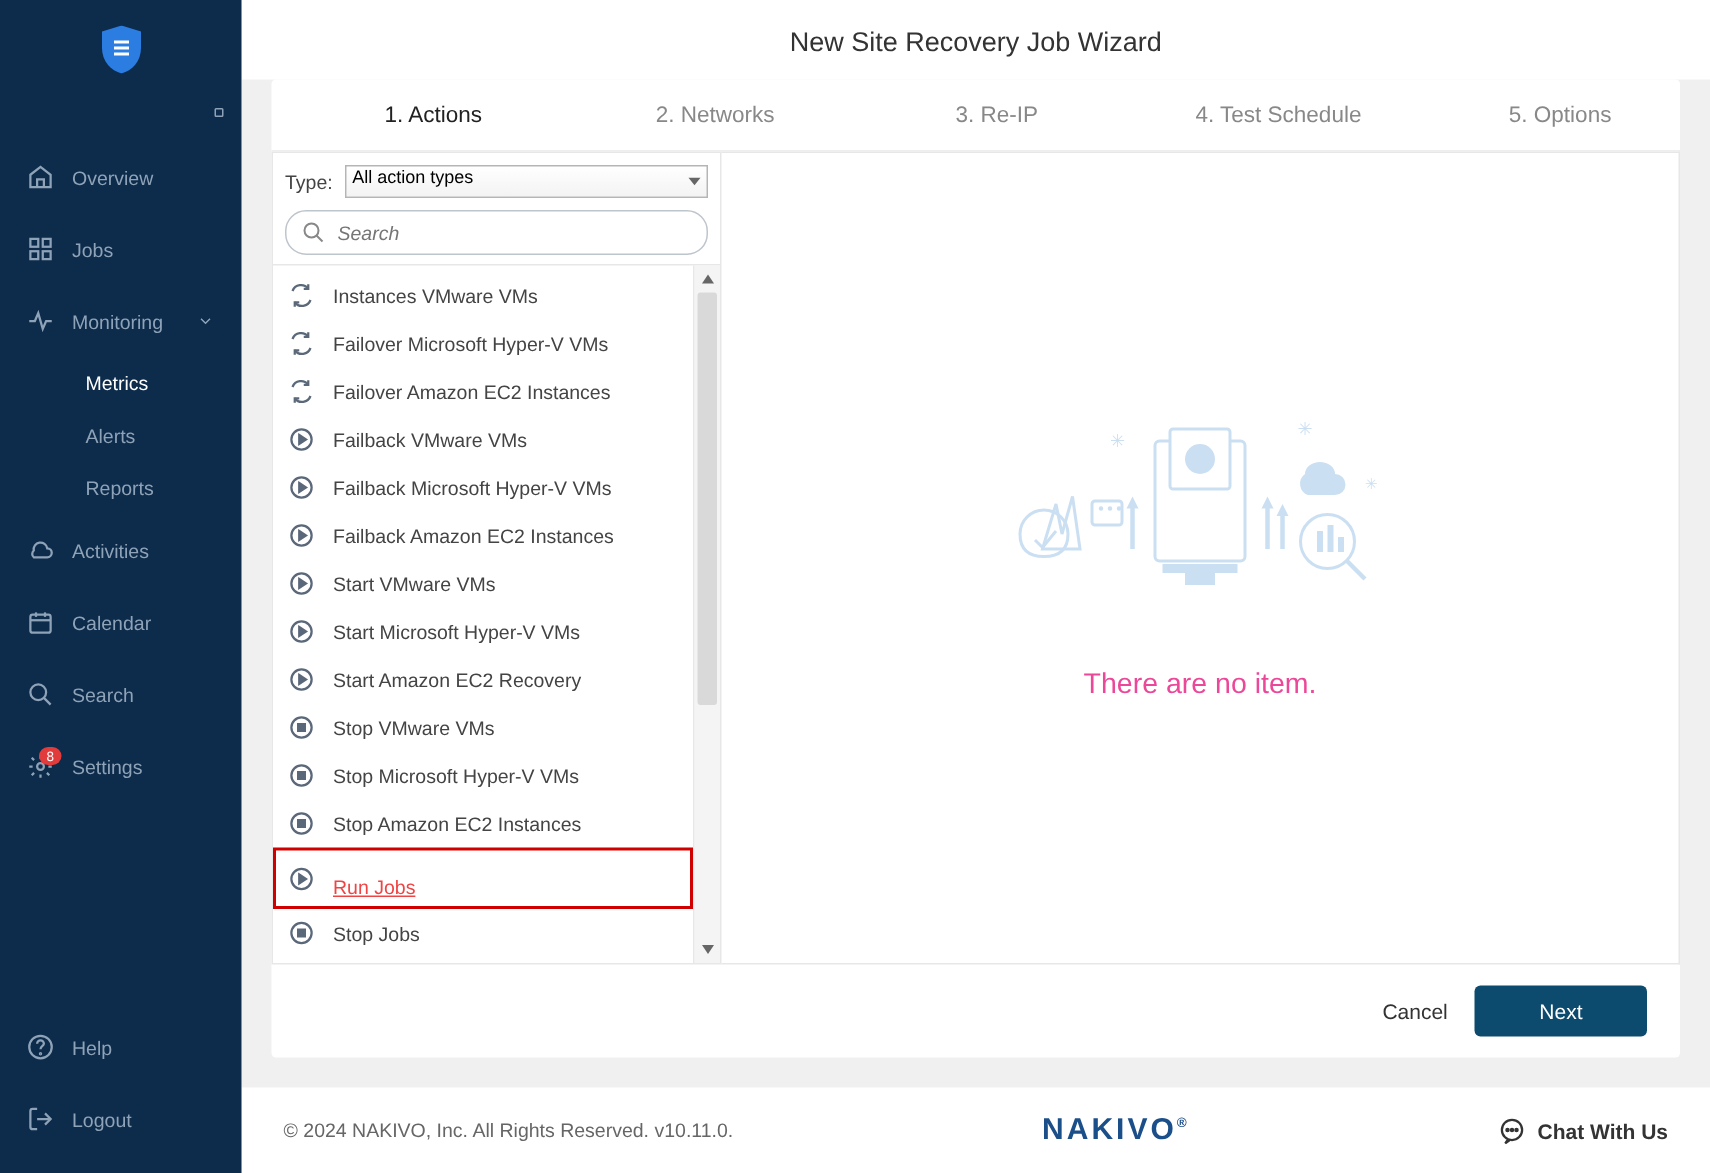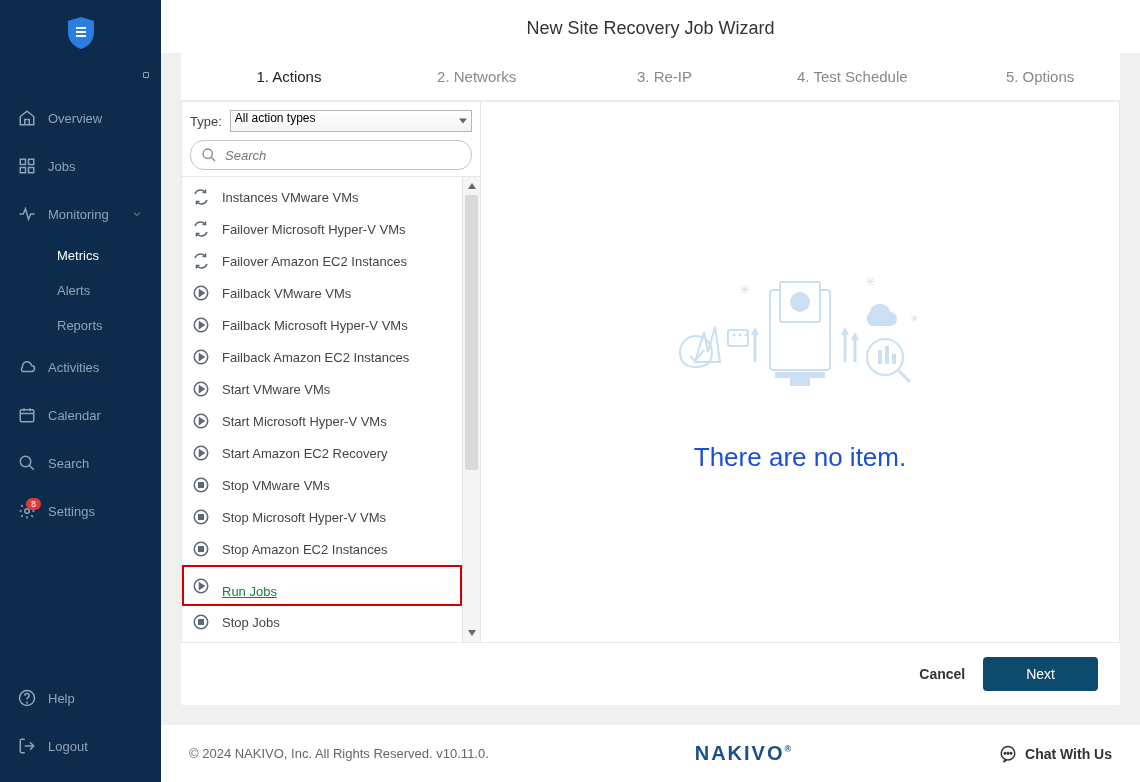--- a/index.html
+++ b/index.html
@@ -44,7 +44,7 @@
 .sb-thumb { position: absolute; top: 0; left: 2px; right: 2px; height: 64%; background: #d9d9d9; border-radius: 2px; }
 .right-panel { flex: 1; border-top: 1px solid #e7e7e7; border-right: 1px solid #e7e7e7; border-bottom: 1px solid #e7e7e7; display: flex; flex-direction: column; align-items: center; justify-content: center; gap: 30px; }
 .empty-illus { width: 260px; height: 140px; }
-.empty-text { font-size: 26px; color: #1d4ed8; }
+.empty-text { font-size: 19px; color: #ec4899; }
 .wizard-footer { display: flex; justify-content: flex-end; align-items: center; gap: 18px; padding: 14px 22px; }
 .btn-cancel { color: #333; font-size: 14px; font-weight: 700; cursor: pointer; }
 .btn-next { background: #0c4a6e; color: #fff; border: none; border-radius: 4px; padding: 9px 43px; font-size: 14px; font-weight: 500; cursor: pointer; }

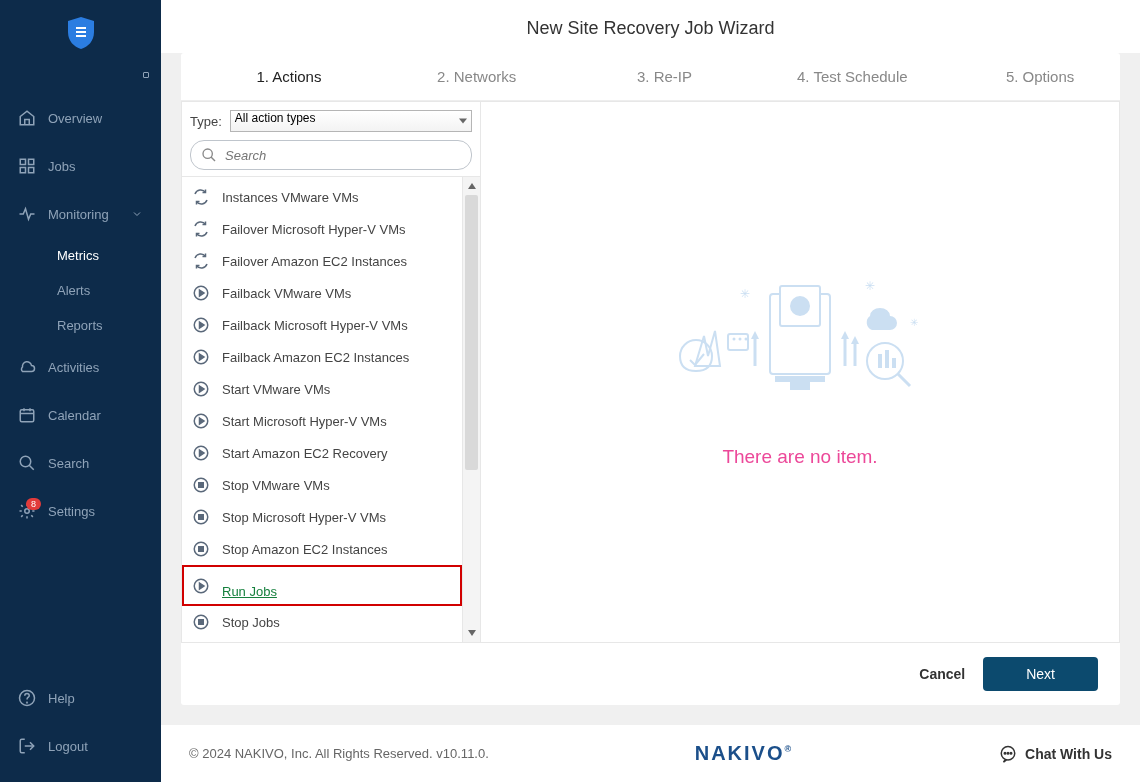--- a/index.html
+++ b/index.html
@@ -37,7 +37,7 @@
 .action-item { display: flex; align-items: center; gap: 12px; padding: 7px 10px; font-size: 13px; color: #444; cursor: pointer; }
 .action-item .aicon { width: 18px; height: 18px; display: flex; align-items: center; justify-content: center; color: #5a687a; }
 .action-item.highlighted { outline: 2px solid #d10000; outline-offset: -2px; }
-.action-item.highlighted span:last-child { color: #15803d; text-decoration: underline; margin-top: 12px; }
+.action-item.highlighted span:last-child { color: #ef4444; text-decoration: underline; margin-top: 12px; }
 .scrollbar { width: 18px; background: #f4f4f4; display: flex; flex-direction: column; border-left: 1px solid #e7e7e7; }
 .sb-btn { height: 18px; display: flex; align-items: center; justify-content: center; background: #f4f4f4; }
 .sb-track { flex: 1; position: relative; background: #f4f4f4; }

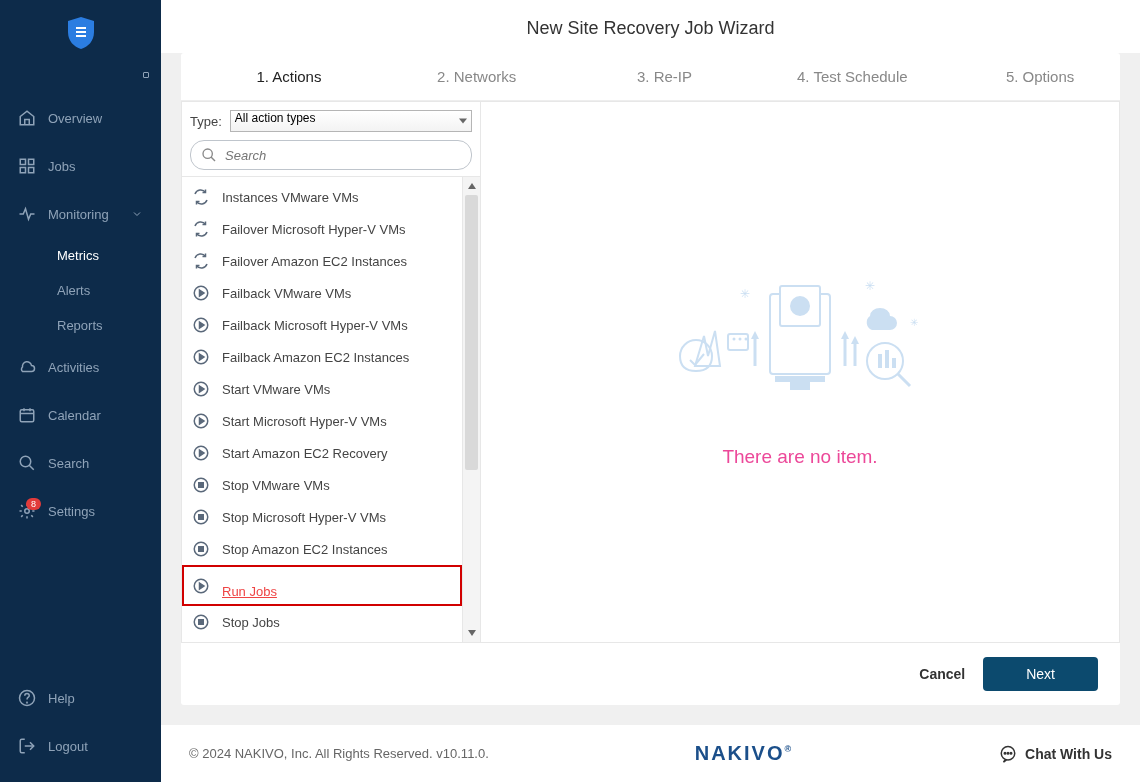--- a/index.html
+++ b/index.html
@@ -46,7 +46,7 @@
 .empty-illus { width: 260px; height: 140px; }
 .empty-text { font-size: 19px; color: #ec4899; }
 .wizard-footer { display: flex; justify-content: flex-end; align-items: center; gap: 18px; padding: 14px 22px; }
-.btn-cancel { color: #333; font-size: 14px; font-weight: 700; cursor: pointer; }
+.btn-cancel { color: #333; font-size: 14px; font-weight: 400; cursor: pointer; }
 .btn-next { background: #0c4a6e; color: #fff; border: none; border-radius: 4px; padding: 9px 43px; font-size: 14px; font-weight: 500; cursor: pointer; }
 .footer-bar { display: flex; align-items: center; padding: 0 28px; height: 67px; font-size: 13px; color: #666; background: #fff; }
 .footer-center { flex: 1; text-align: center; }

